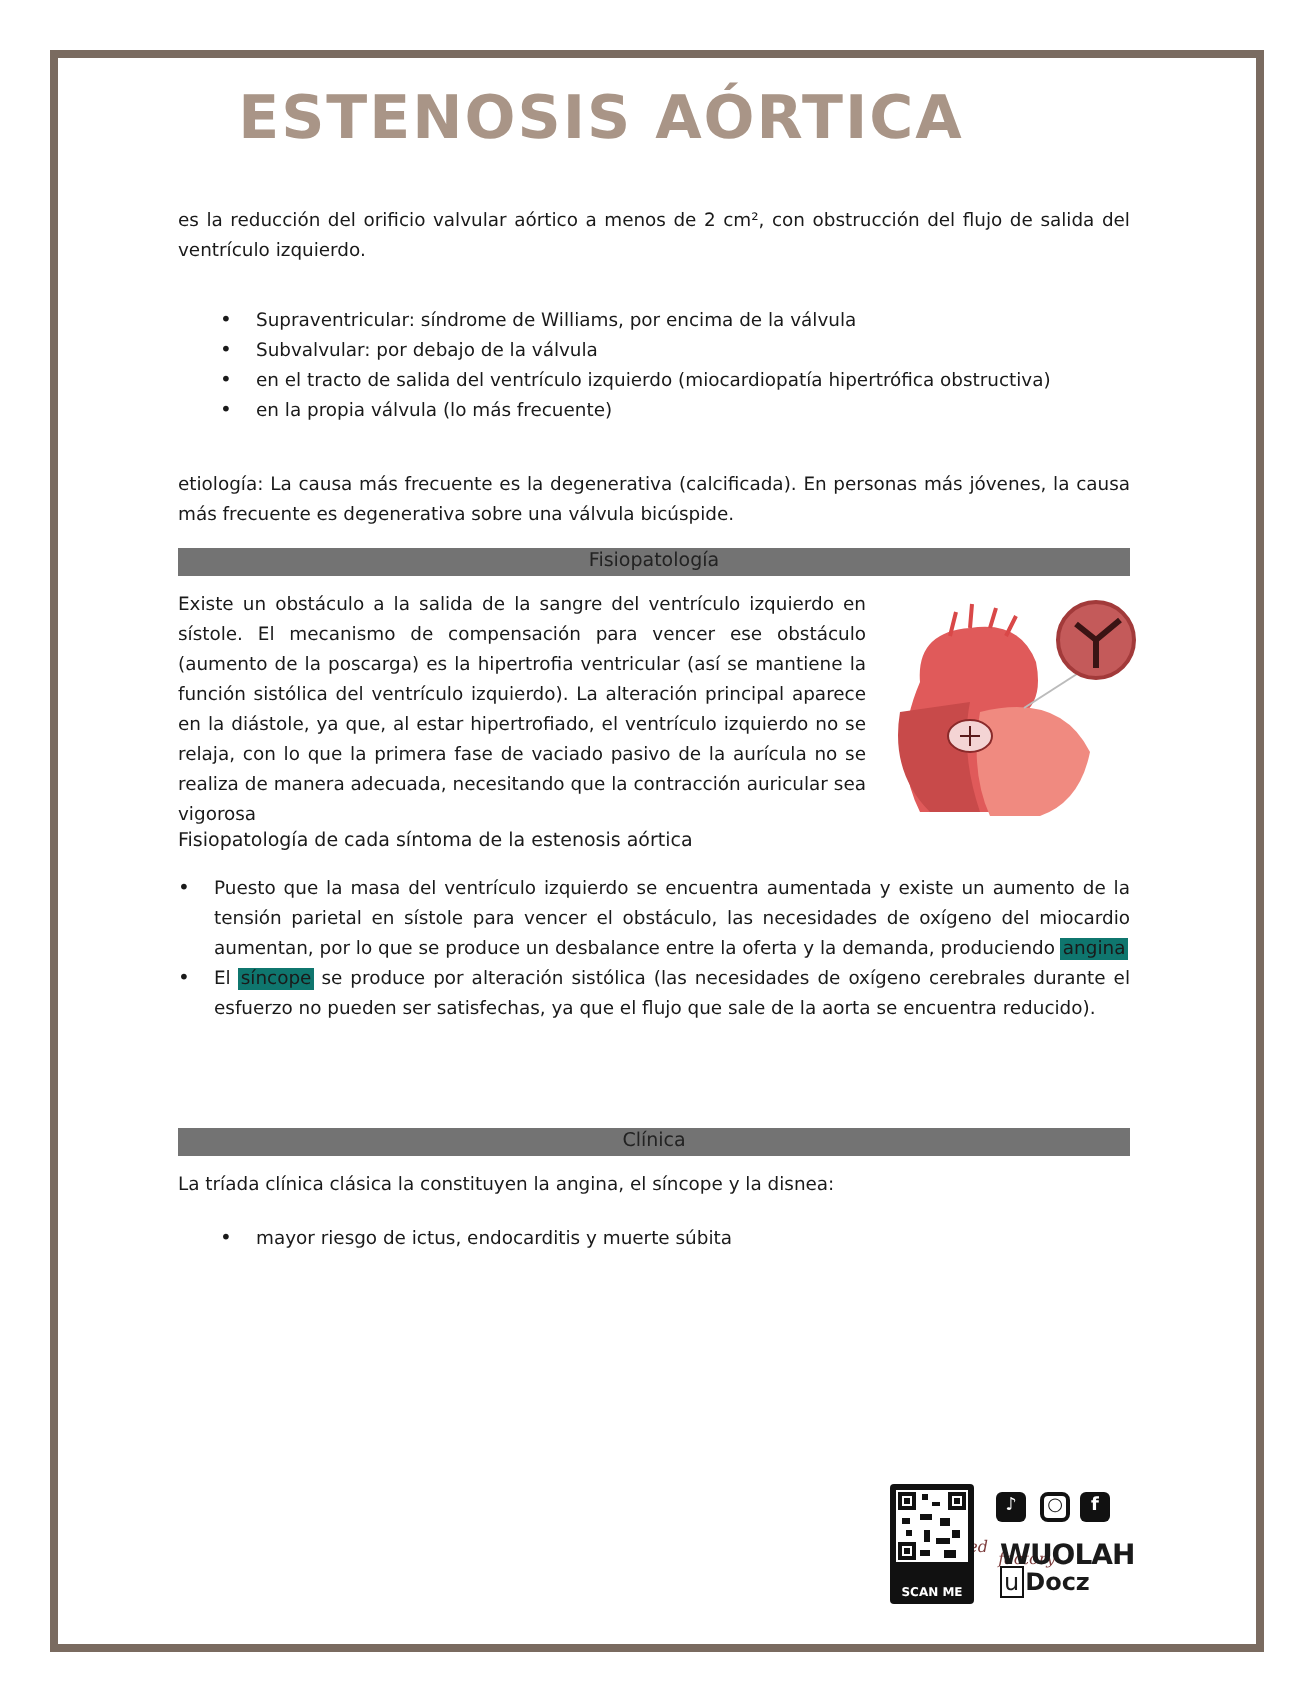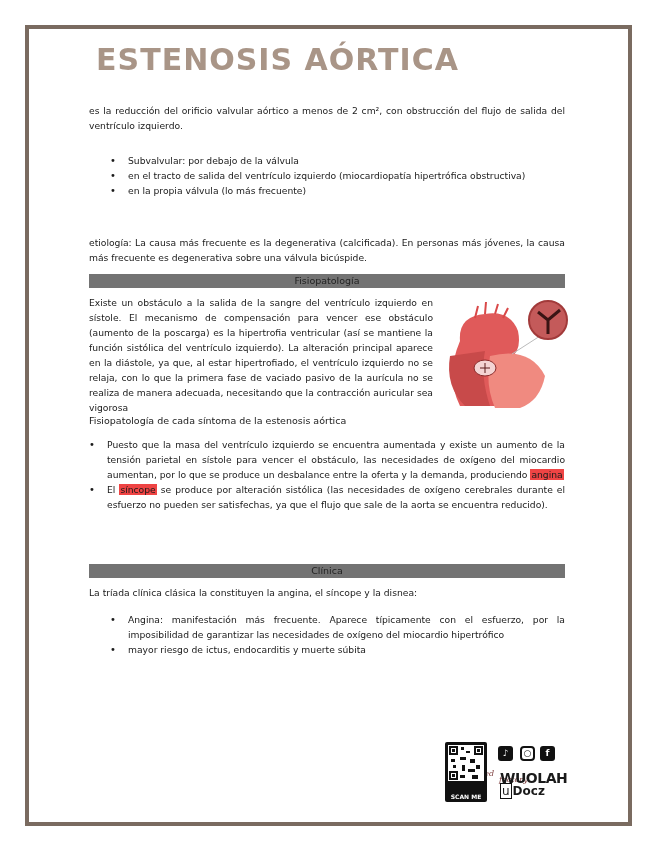--- a/index.html
+++ b/index.html
@@ -9,7 +9,7 @@
            border:4px solid #7a6b60; box-sizing:content-box; }
   .title { position:absolute; left:0; top:42px; width:555px; text-align:center;
            font-family:"DejaVu Sans", sans-serif; font-weight:bold; font-size:30px;
-           color:#a99587; letter-spacing:1px; }
+           color:#a99587; letter-spacing:1px;padding-left:23px; }
   .text { font-size:9.2px; line-height:15px; }
   .abs { position:absolute; }
   .justify { text-align:justify; }

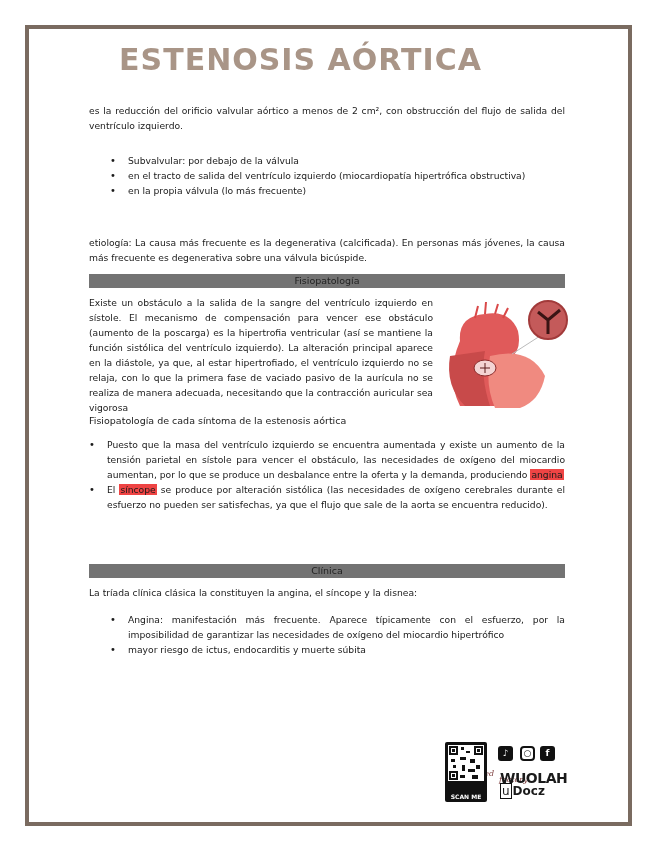--- a/index.html
+++ b/index.html
@@ -43,6 +43,7 @@
 <p class="abs text justify" style="left:89px; top:103px; width:476px; margin:0;">es la reducción del orificio valvular aórtico a menos de 2 cm², con obstrucción del flujo de salida del ventrículo izquierdo.</p>
 
 <ul class="b abs text" style="left:128px; top:153px; width:440px;">
+  <li>Supraventricular: síndrome de Williams, por encima de la válvula</li>
   <li>Subvalvular: por debajo de la válvula</li>
   <li>en el tracto de salida del ventrículo izquierdo (miocardiopatía hipertrófica obstructiva)</li>
   <li>en la propia válvula (lo más frecuente)</li>

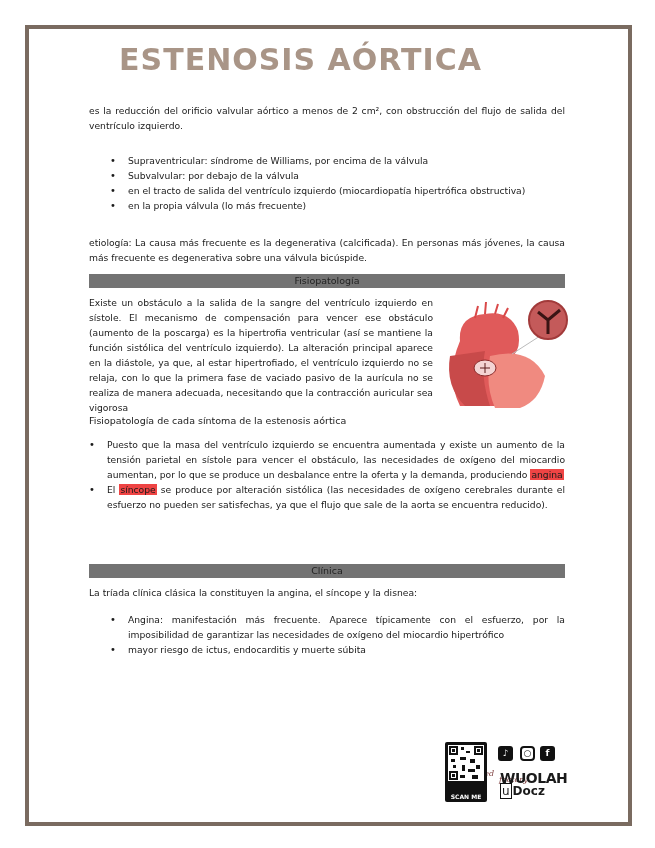--- a/index.html
+++ b/index.html
@@ -18,7 +18,7 @@
   ul.b li::before { content:"\2022"; position:absolute; left:-18px; top:0; font-size:10px; }
   .bar { position:absolute; left:89px; width:476px; height:14px; background:#737373;
          text-align:center; font-size:9.5px; line-height:14px; color:#222; }
-  .hl { background:#ef4444; padding:0 1px; }
+  .hl { background:#0f766e; padding:0 1px; }
   .heart { position:absolute; left:440px; top:296px; width:130px; height:115px; }
   .footer { position:absolute; left:440px; top:712px; width:130px; height:100px; }
   .qr { position:absolute; left:5px; top:30px; width:42px; height:60px; background:#111; border-radius:2px; }

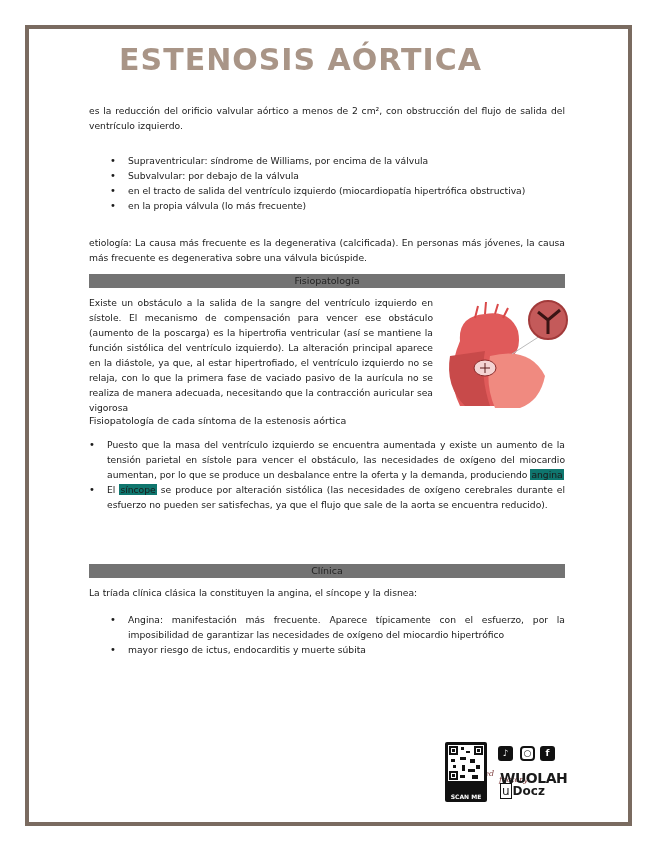--- a/index.html
+++ b/index.html
@@ -81,7 +81,6 @@
 <p class="abs text" style="left:89px; top:585px; width:476px; margin:0;">La tríada clínica clásica la constituyen la angina, el síncope y la disnea:</p>
 
 <ul class="b abs text justify" style="left:128px; top:612px; width:437px;">
-  <li>Angina: manifestación más frecuente. Aparece típicamente con el esfuerzo, por la imposibilidad de garantizar las necesidades de oxígeno del miocardio hipertrófico</li>
   <li>mayor riesgo de ictus, endocarditis y muerte súbita</li>
 </ul>
 

